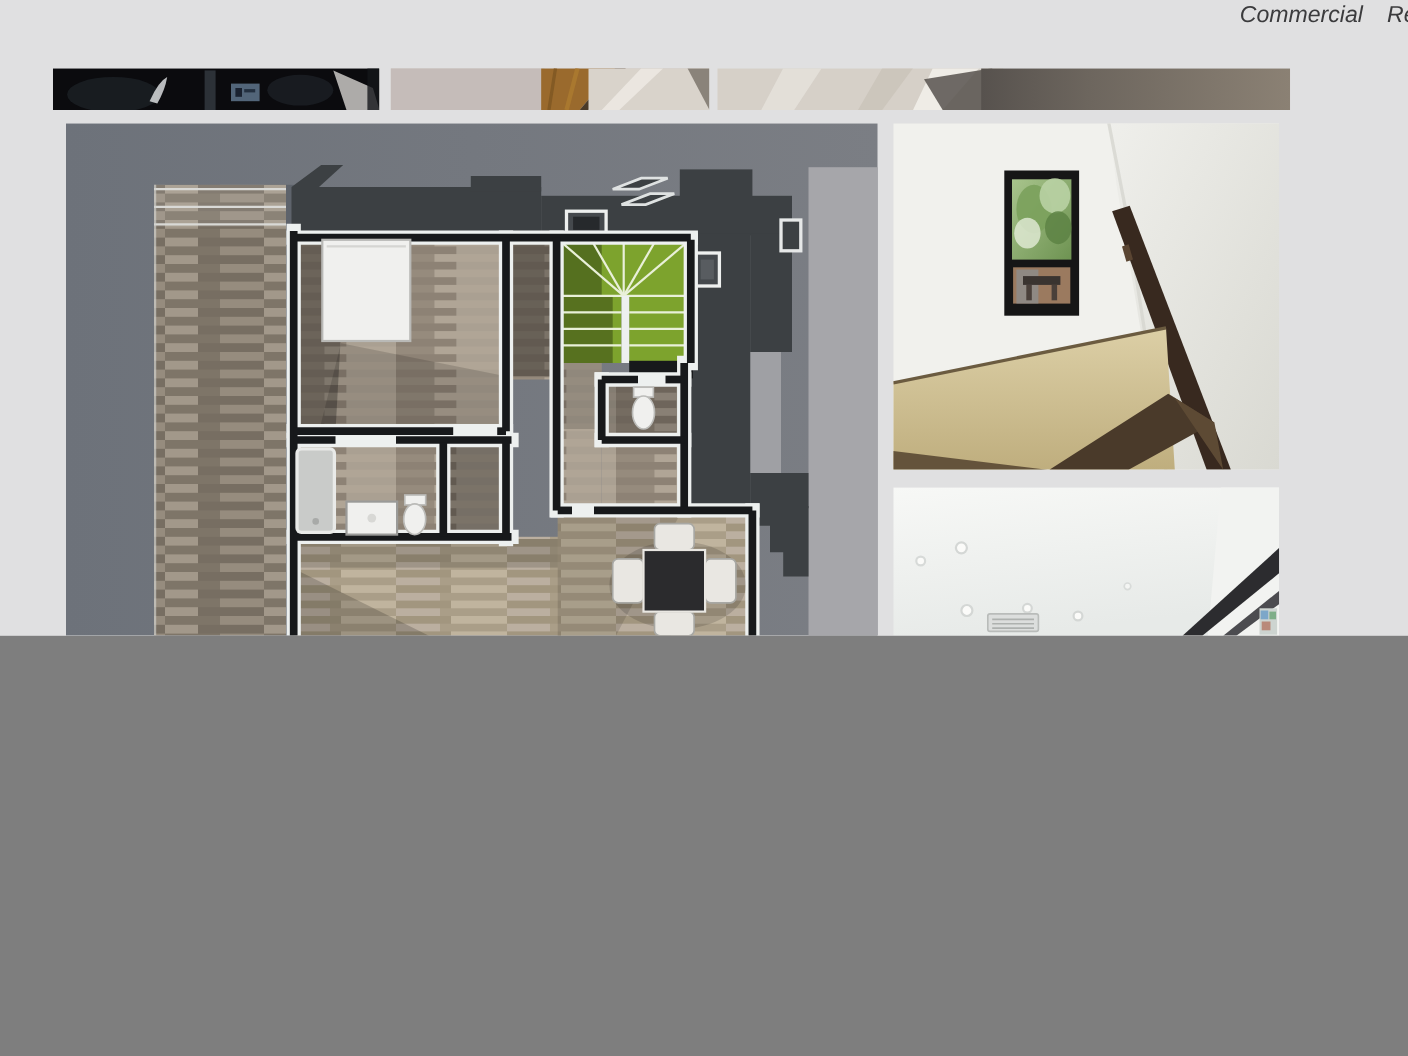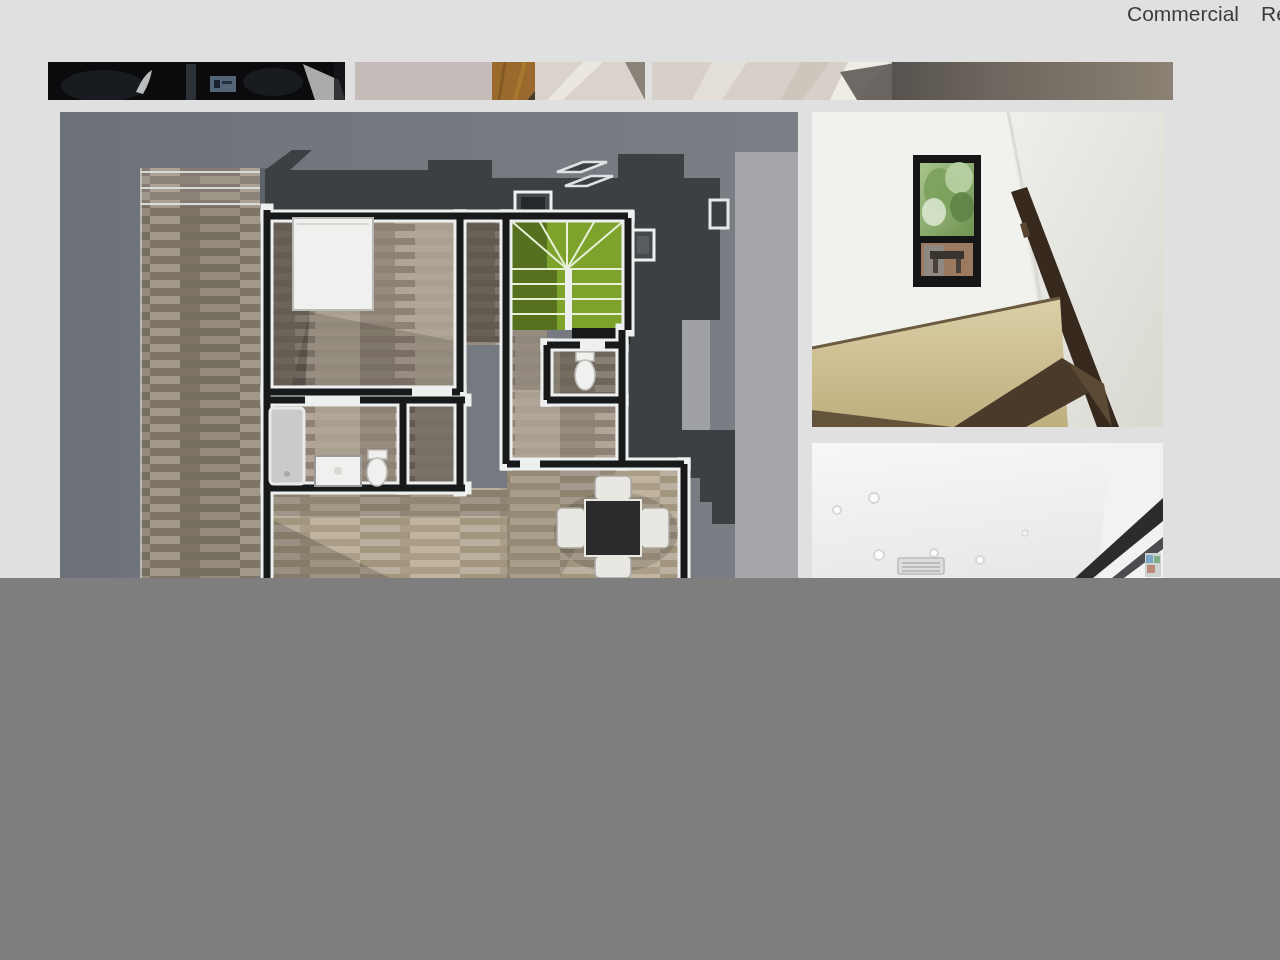--- a/index.html
+++ b/index.html
@@ -12,7 +12,7 @@
     position:absolute;left:1127px;top:2px;display:flex;gap:22px;
     font-size:21px;color:var(--nav-text,#3b3b3d);white-space:nowrap;
   }
-  .top-nav a{color:inherit;text-decoration:none;cursor:pointer;}
+  .top-nav a{color:inherit;text-decoration:none;cursor:pointer;font-style:italic;}
   .thumb{position:absolute;top:62px;height:38px;overflow:hidden;}
   .thumb svg{display:block;}
   .img-card{position:absolute;overflow:hidden;}

